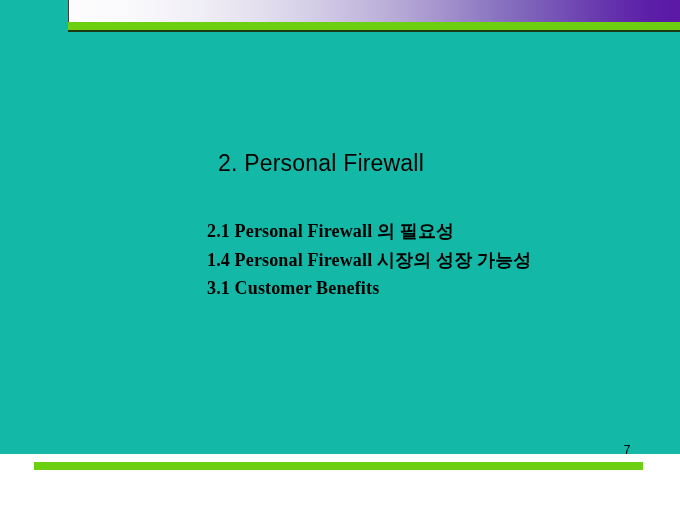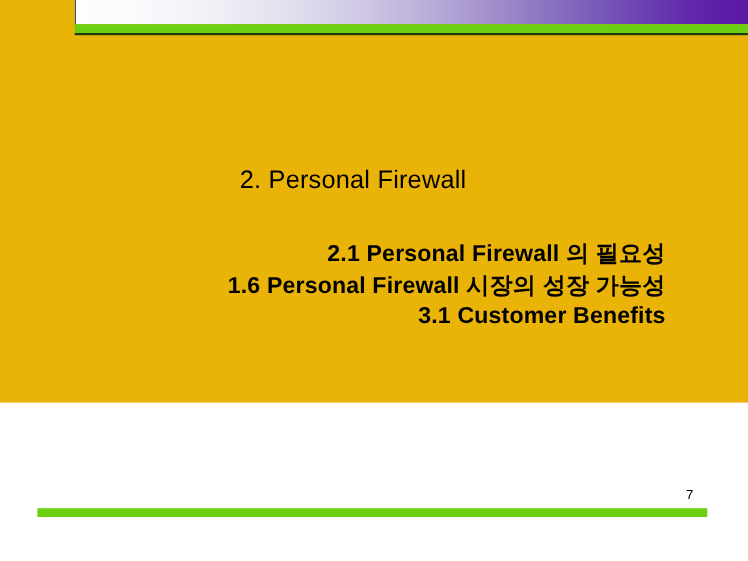--- a/index.html
+++ b/index.html
@@ -22,8 +22,8 @@
     left: 0;
     top: 0;
     width: 680px;
-    height: 366px;
-    background: #eab308;
+    height: 454px;
+    background: #14b8a6;
   }
 
   

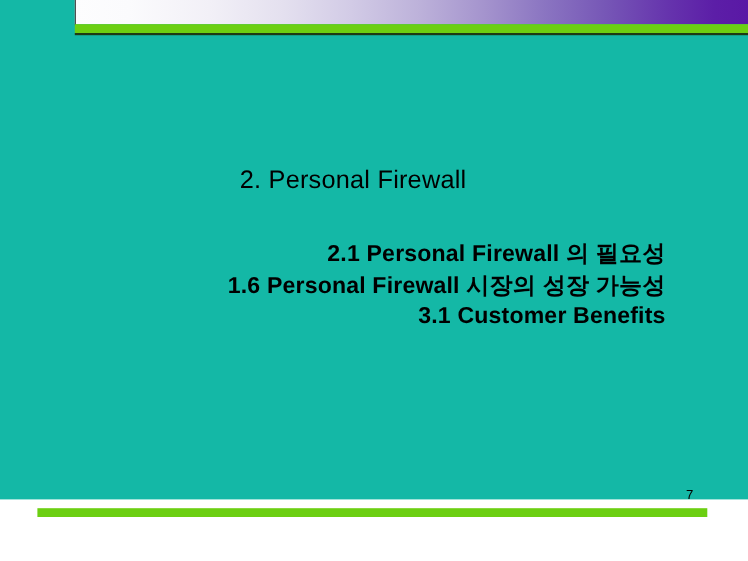--- a/index.html
+++ b/index.html
@@ -104,14 +104,13 @@
     list-style: none;
   }
   .agenda-item {
-    font-family: Liberation Sans, sans-serif;
-    font-size: 21px;
+    font-family: Liberation Serif, serif;
+    font-size: 18px;
     font-weight: 700;
     color: #000000;
     line-height: 28.5px;
     white-space: nowrap;
     letter-spacing: 0.15px;
-    text-align: right;
   }
 
   .page-number {

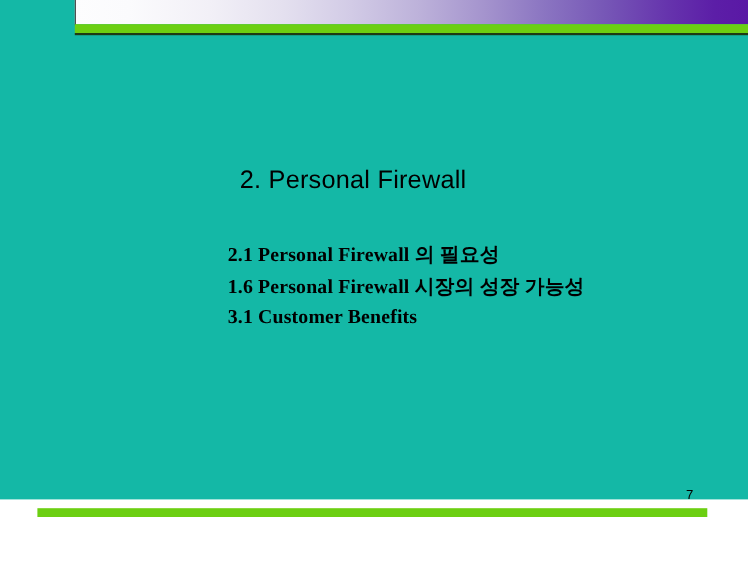--- a/index.html
+++ b/index.html
@@ -142,7 +142,7 @@
 
   <ul class="agenda-list">
     <li class="agenda-item">2.1 Personal Firewall 의 필요성</li>
-    <li class="agenda-item">1.6 Personal Firewall 시장의 성장 가능성</li>
+    <li class="agenda-item">1.4 Personal Firewall 시장의 성장 가능성</li>
     <li class="agenda-item">3.1 Customer Benefits</li>
   </ul>
 

